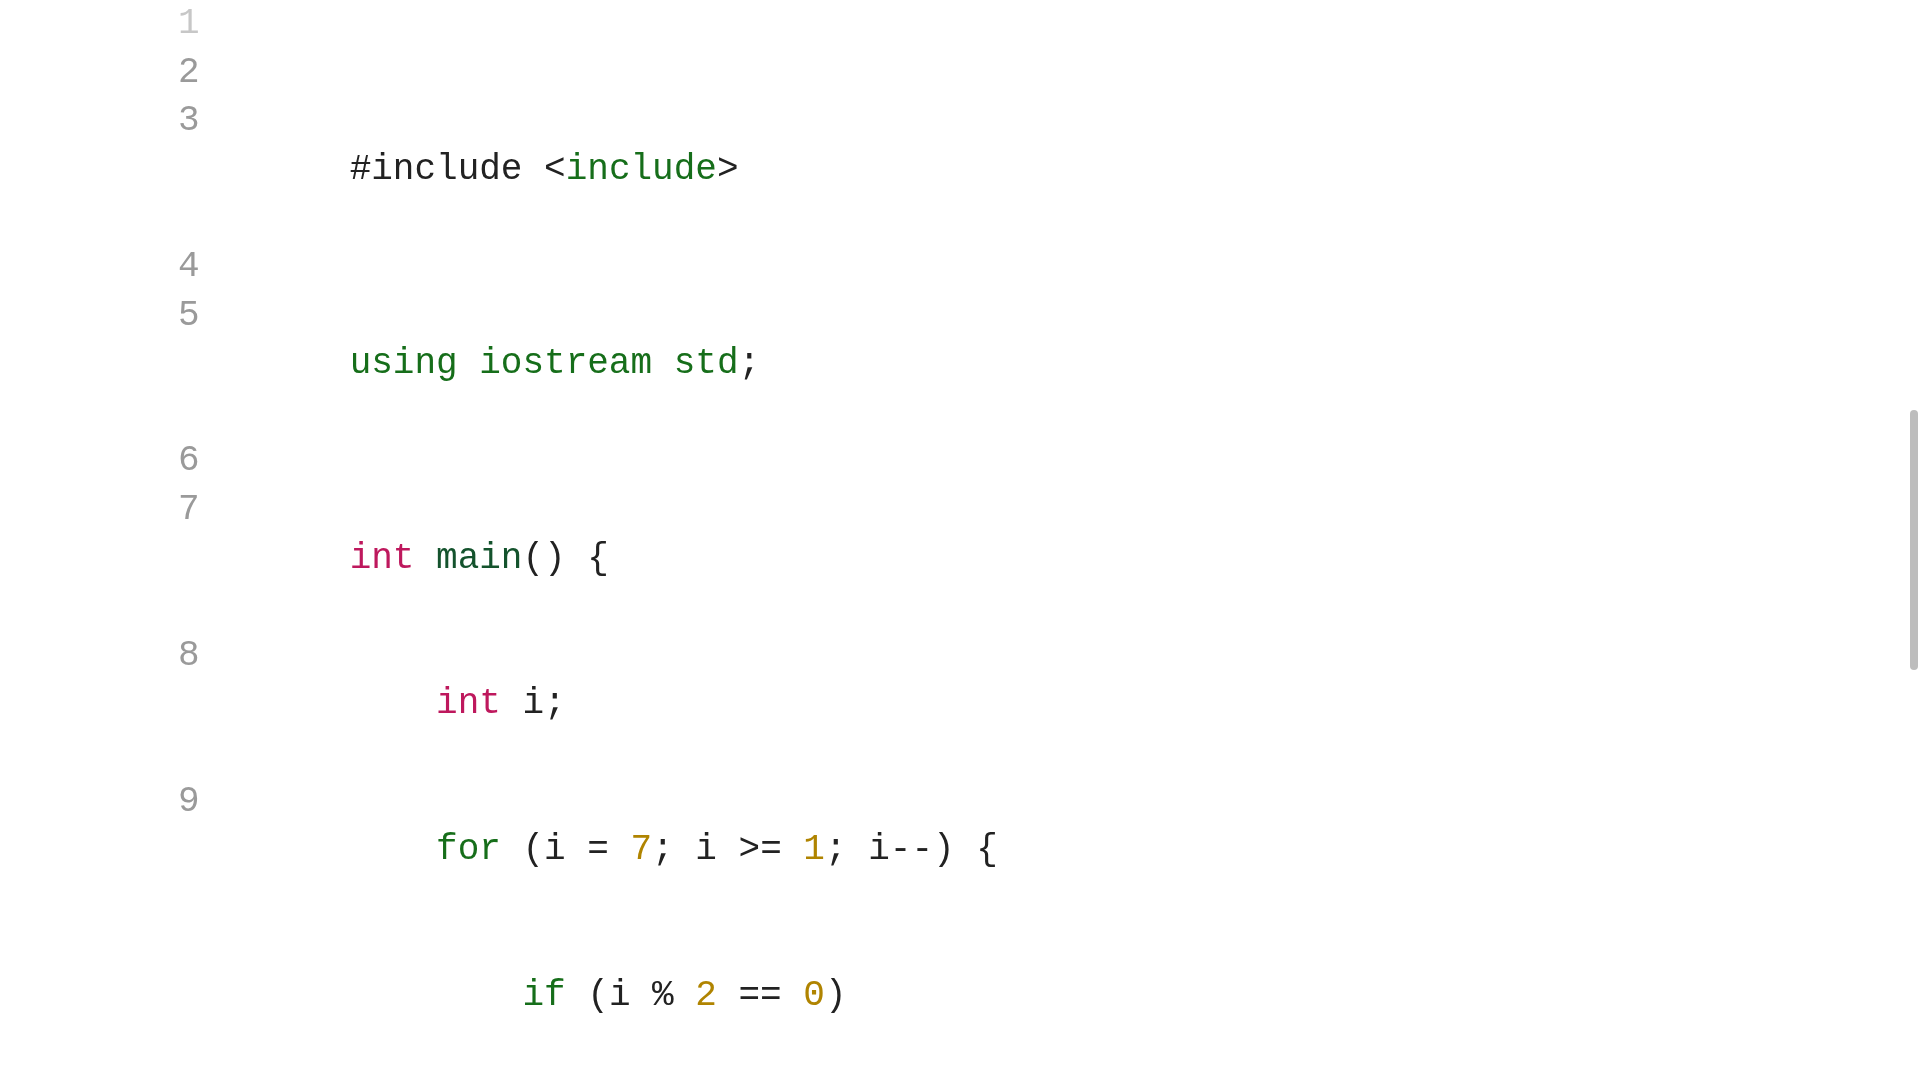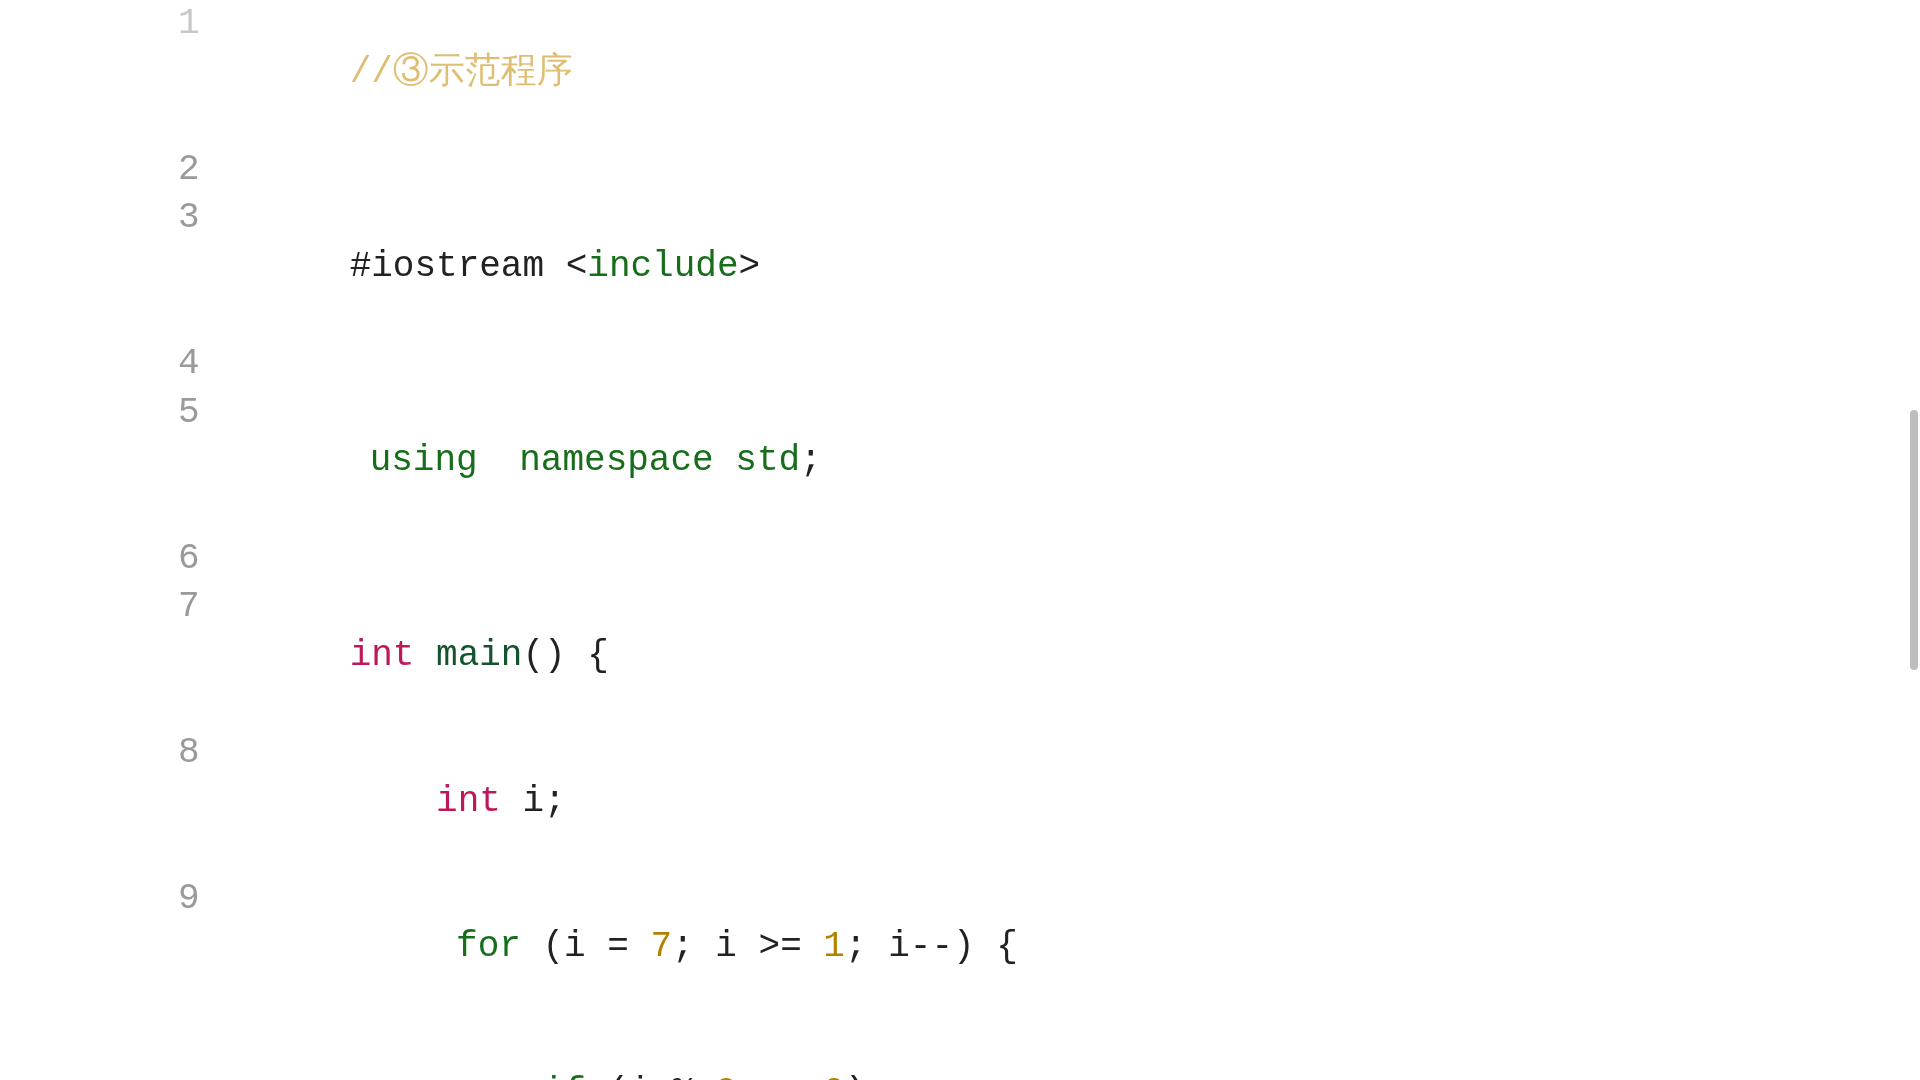--- a/index.html
+++ b/index.html
@@ -71,9 +71,6 @@
 
   <div class="line clip-top">
     <span class="gutter">1</span>
-    <span class="code">
-      <span class="comment">//③示范程序</span>
-    </span>
   </div>
 
   <div class="line">

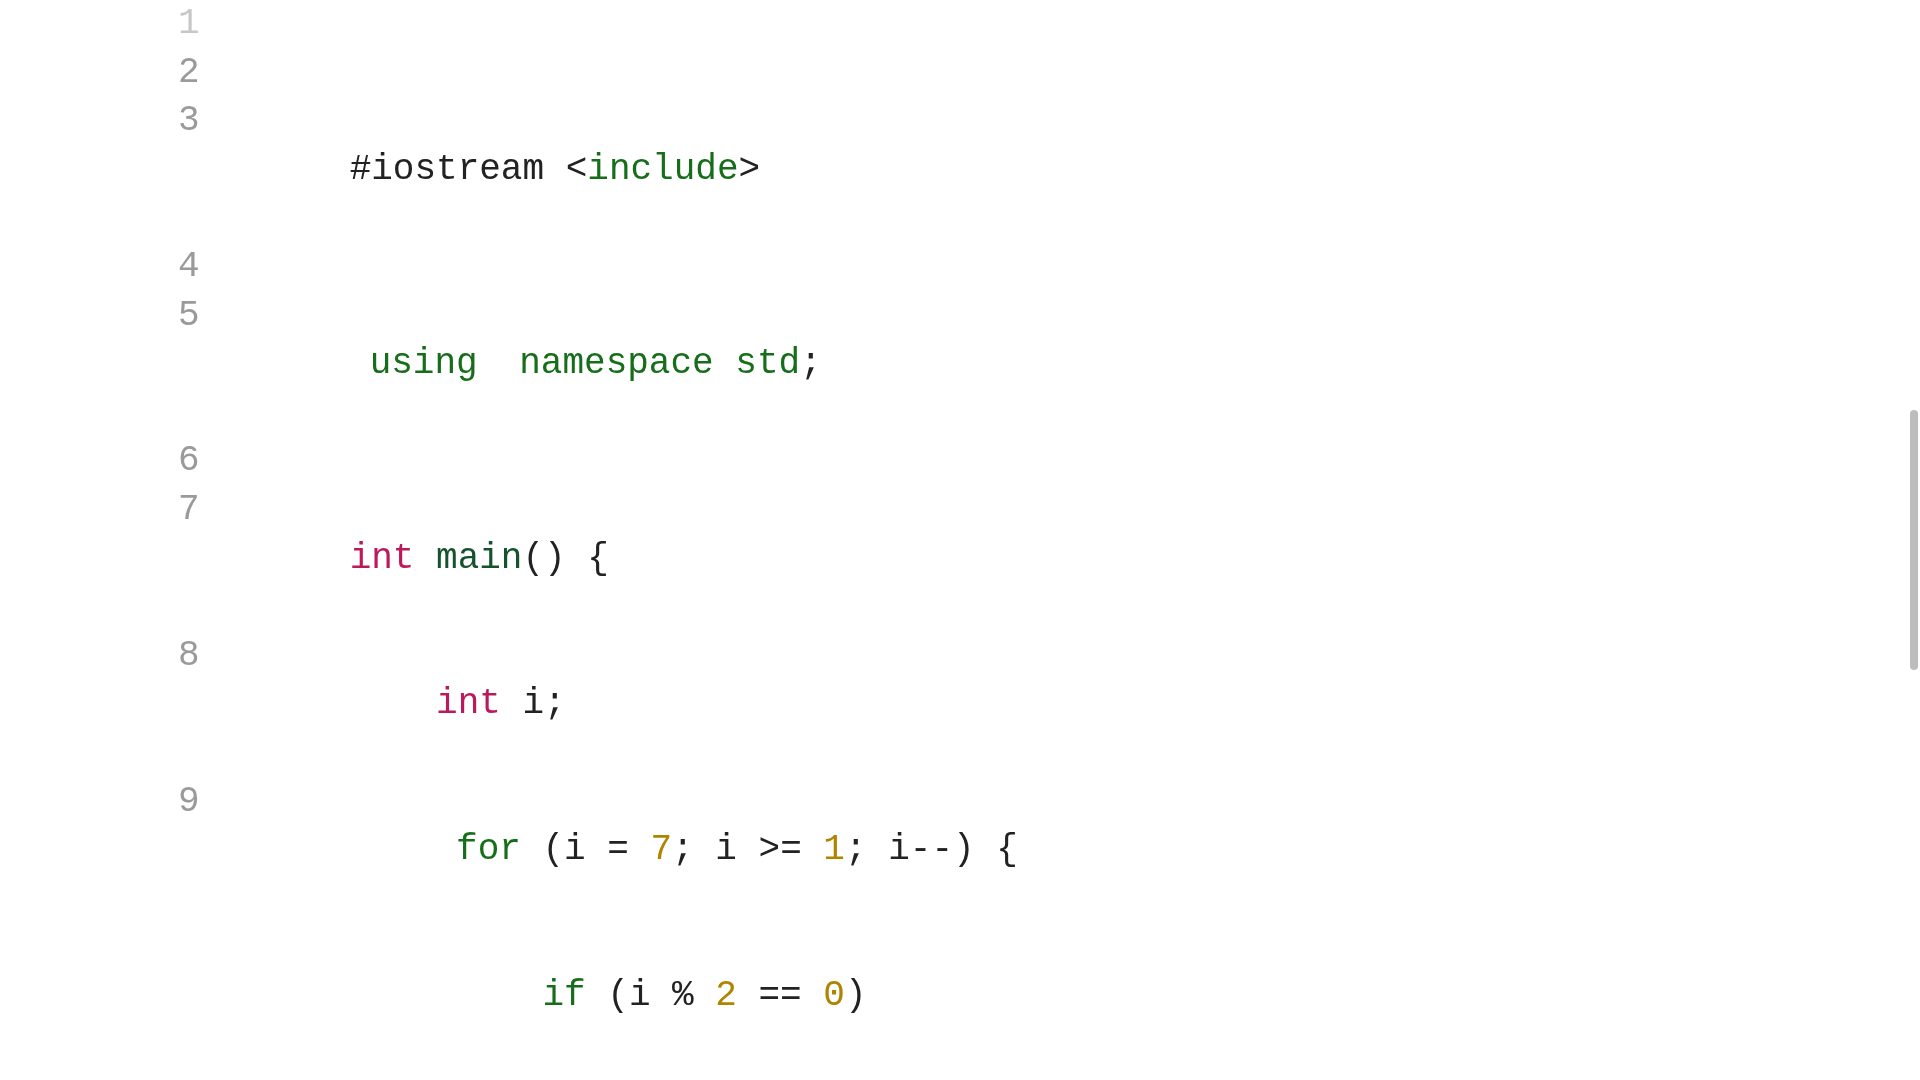--- a/index.html
+++ b/index.html
@@ -81,7 +81,7 @@
   <div class="line">
     <span class="gutter">3</span>
     <span class="code">
-      <span class="preproc">#iostream </span><span class="punc">&lt;</span><span class="cls">include</span><span class="punc">&gt;</span>
+      <span class="preproc">#include </span><span class="punc">&lt;</span><span class="cls">include</span><span class="punc">&gt;</span>
     </span>
   </div>
 

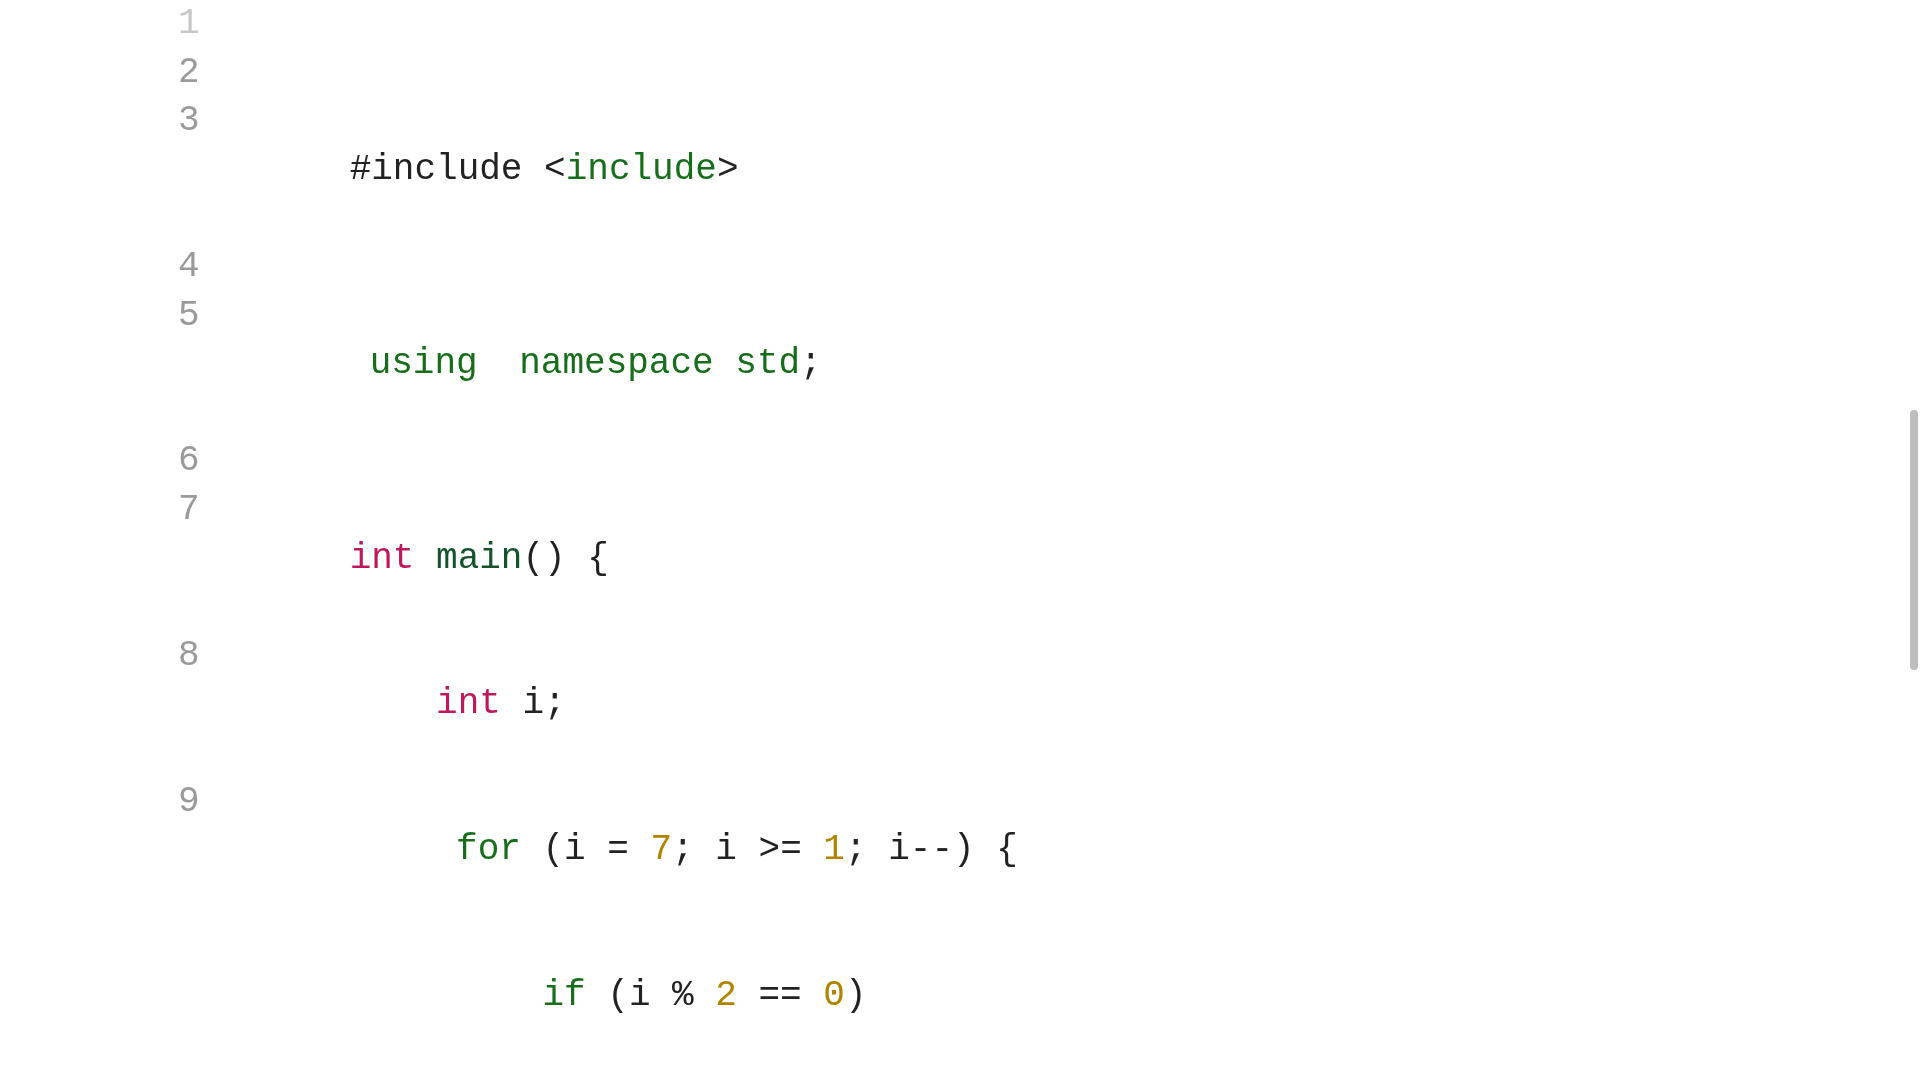--- a/index.html
+++ b/index.html
@@ -38,7 +38,7 @@
   .code {
     color: #222;
   }
-  .kw      { color: #166e1a; margin-left: 20px; }     
+  .kw      { color: #166e1a; }     
   .ident   { color: #222; }
   .fn      { color: #14532d; }     
   .num     { color: #b08400; }

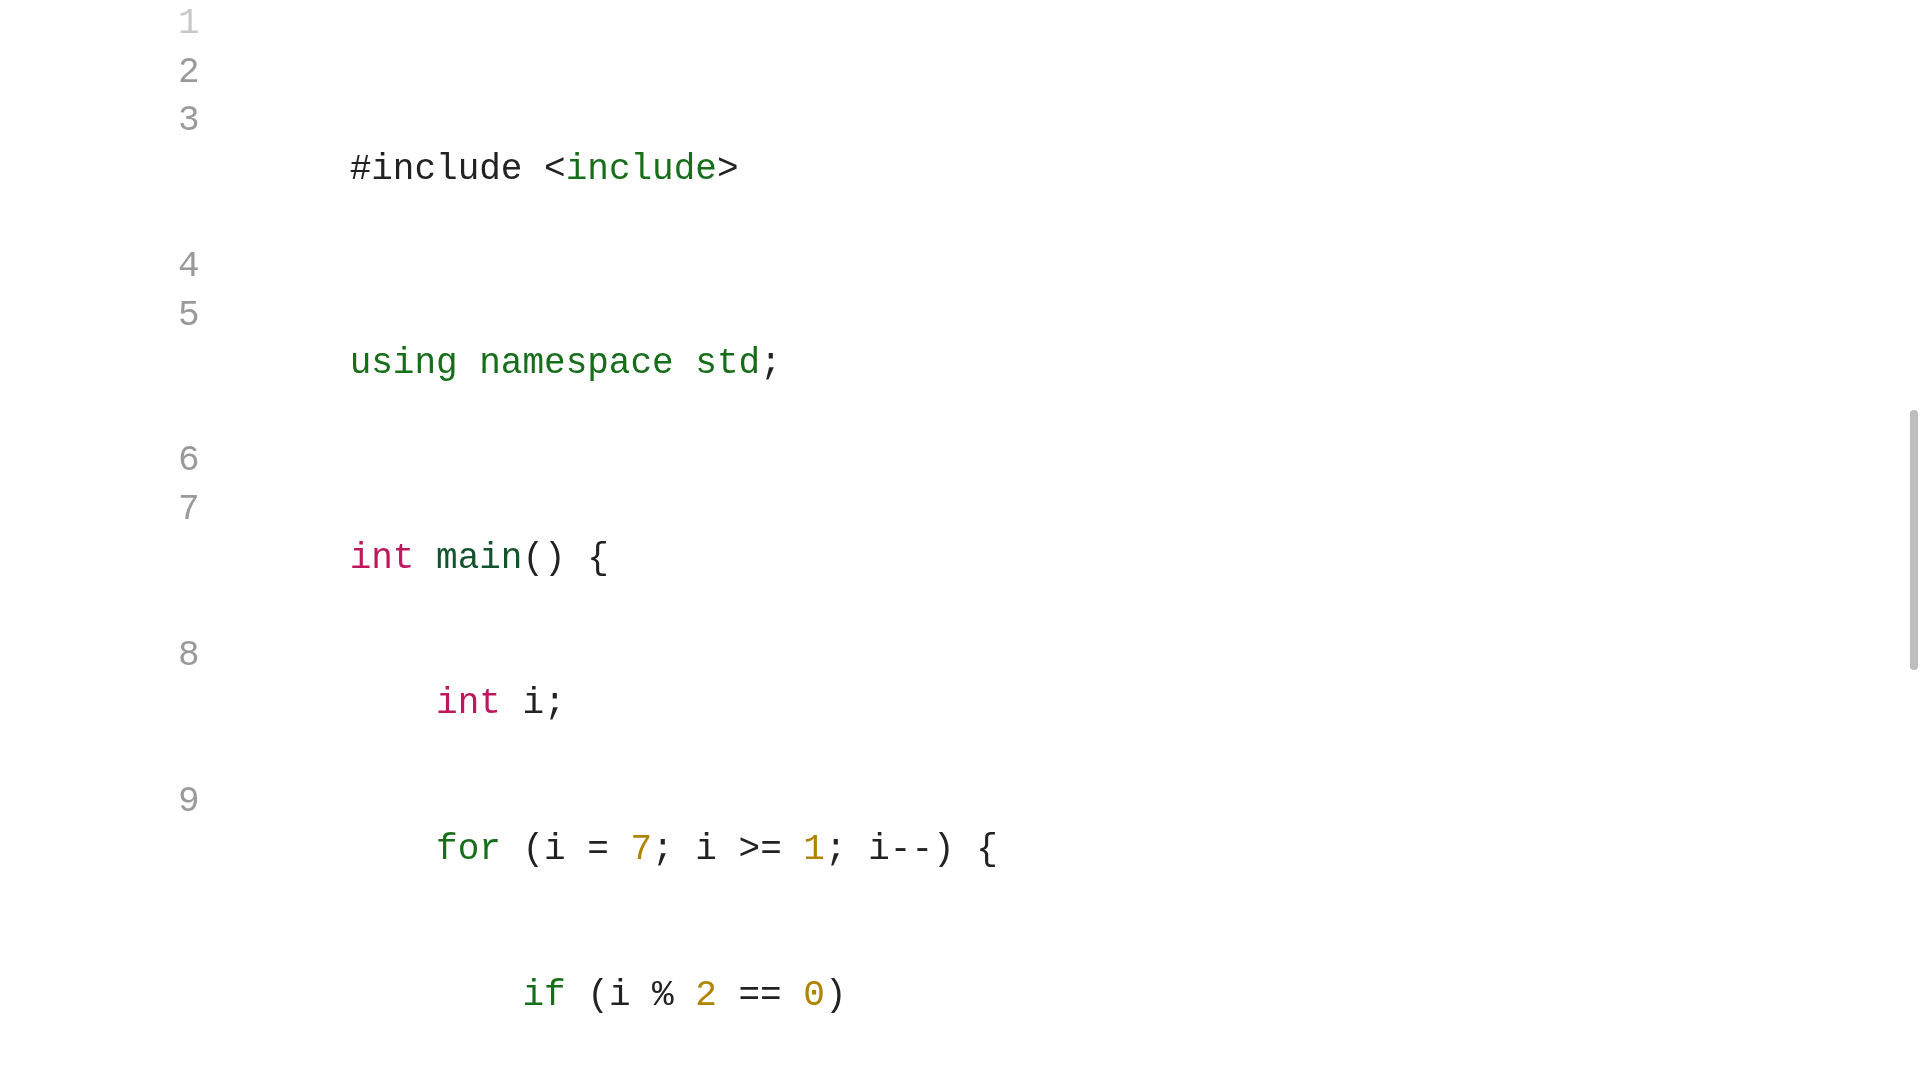--- a/index.html
+++ b/index.html
@@ -93,7 +93,7 @@
   <div class="line">
     <span class="gutter">5</span>
     <span class="code">
-      <span class="kw">using </span><span class="kw">namespace </span><span class="cls">std</span><span class="punc">;</span>
+      <span class="kw">using </span><span class="kw">iostream </span><span class="cls">std</span><span class="punc">;</span>
     </span>
   </div>
 

